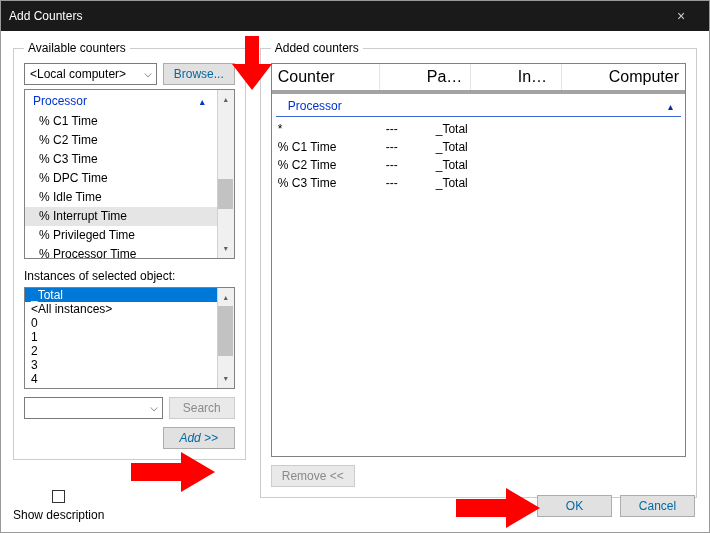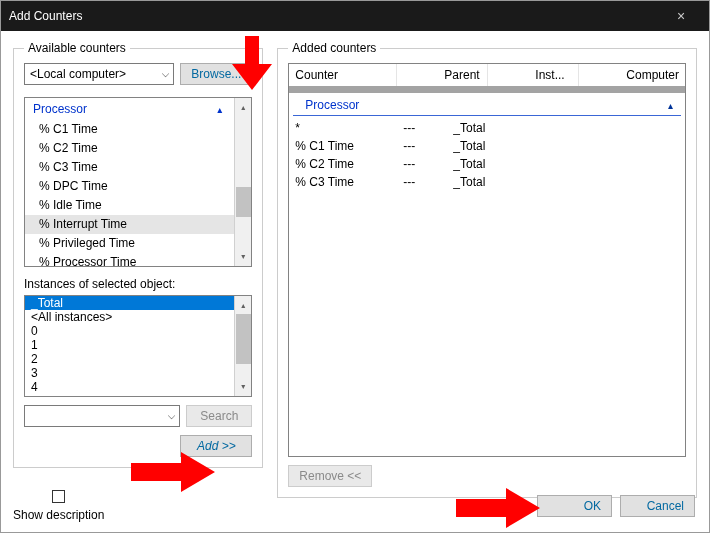--- a/index.html
+++ b/index.html
@@ -53,7 +53,7 @@
   .left-col { width: 340px; }
   .right-col { flex: 1; }
   .label { margin: 4px 0 4px 0; }
-  .row { display: flex; gap: 6px; margin-bottom: 12px; align-items: center; }
+  .row { display: flex; gap: 6px; margin-bottom: 4px; align-items: center; }
   .combo {
     flex: 1;
     height: 22px;

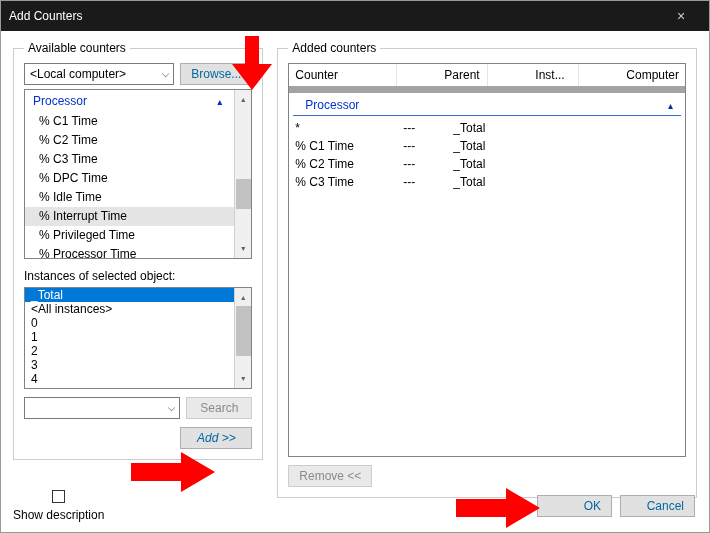--- a/index.html
+++ b/index.html
@@ -146,8 +146,8 @@
   }
   .added-inner { flex:1; overflow:hidden; }
   .added-head {
-    display:flex; border-bottom: 7px solid #a3a3a3;
-    font-size: 12px;
+    display:flex; border-bottom: 4px solid #a3a3a3;
+    font-size: 16px;
     gap: 41px;
   }
   .col { padding: 4px 6px; border-right: 1px solid #e5e5e5; white-space: nowrap; overflow:hidden; text-overflow: ellipsis;}

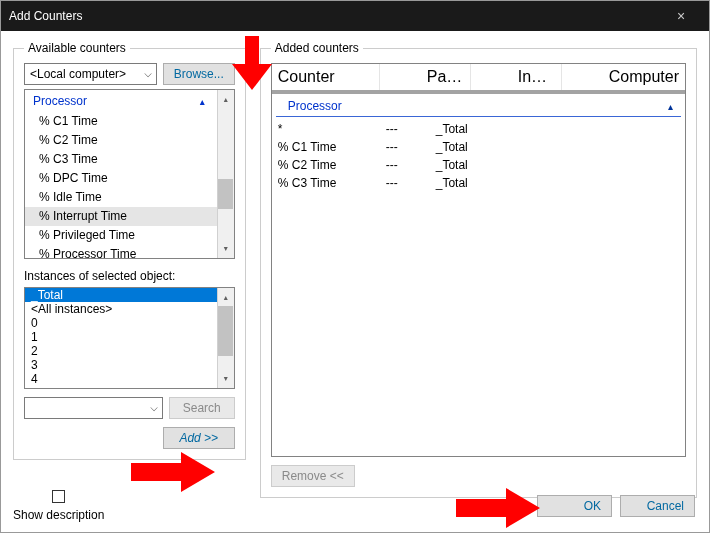--- a/index.html
+++ b/index.html
@@ -177,7 +177,7 @@
     width:13px; height:13px; border:1px solid #333; background:#fff; display:inline-block;
   }
   .btn-row { display:flex; gap:8px; }
-  .btn-wide { min-width: 75px; text-align: right; }
+  .btn-wide { min-width: 75px; }
 
   
   .arrow {

